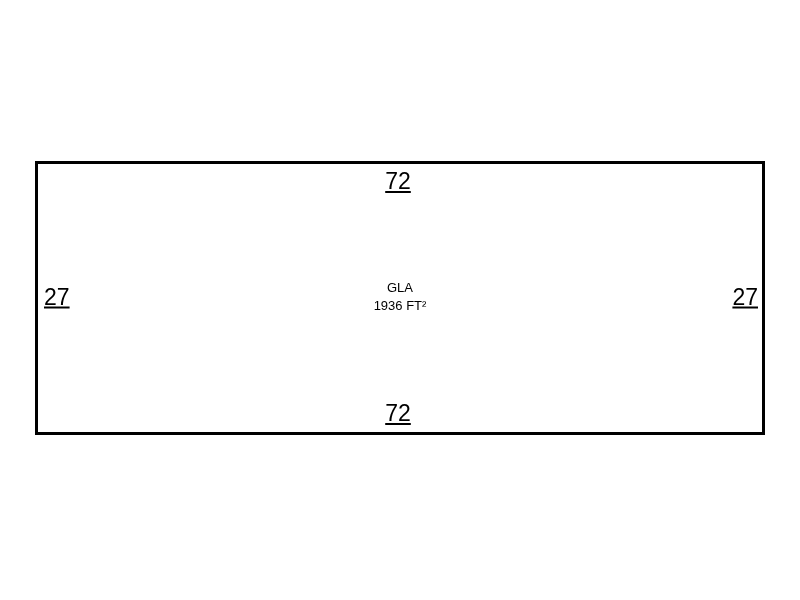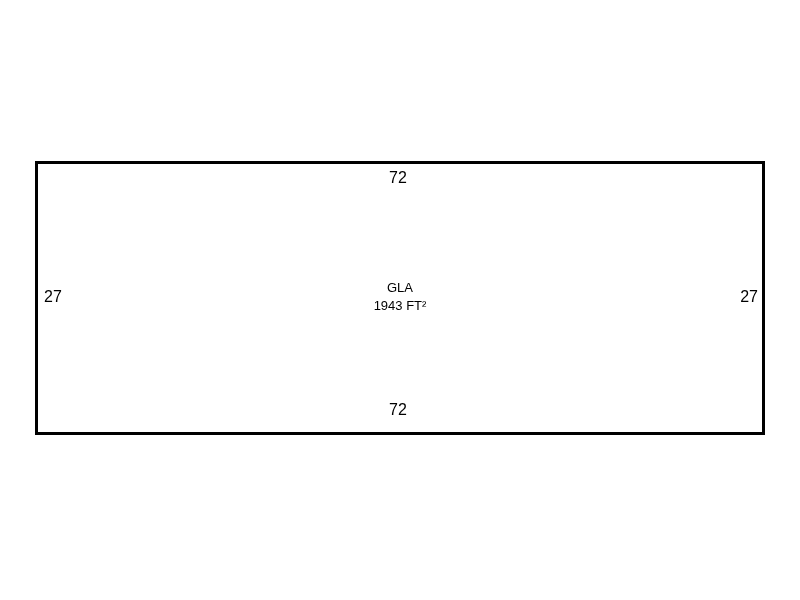--- a/index.html
+++ b/index.html
@@ -28,9 +28,10 @@
     .dim-label, .center-label {
       position: absolute;
       color: #000000;
-      font-size: 16px;
+      font-size: 23px;
       line-height: 1;
       white-space: nowrap;
+      text-decoration: underline;
     }
     .dim-top {
       left: 398px;

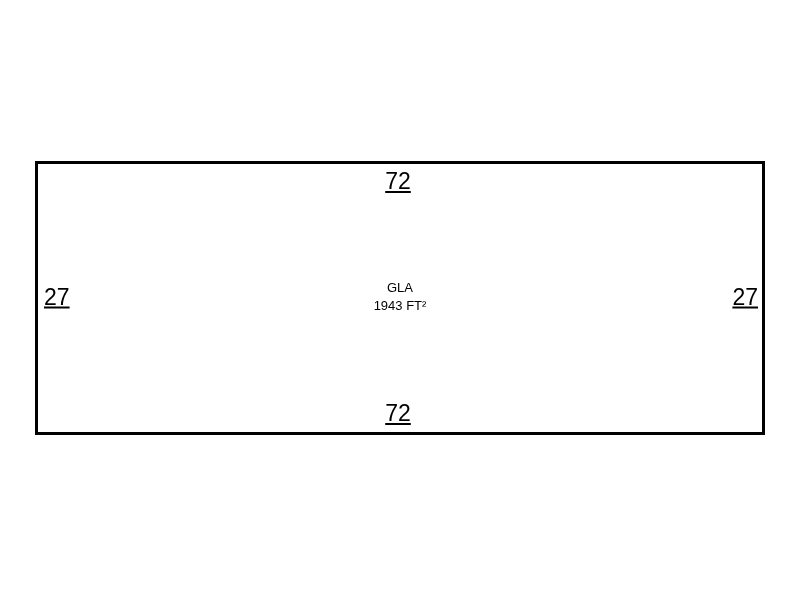--- a/index.html
+++ b/index.html
@@ -81,7 +81,7 @@
 
   <div class="center-block">
     <div>GLA</div>
-    <div>1943 FT²</div>
+    <div>1936 FT²</div>
   </div>
 
 </div>

